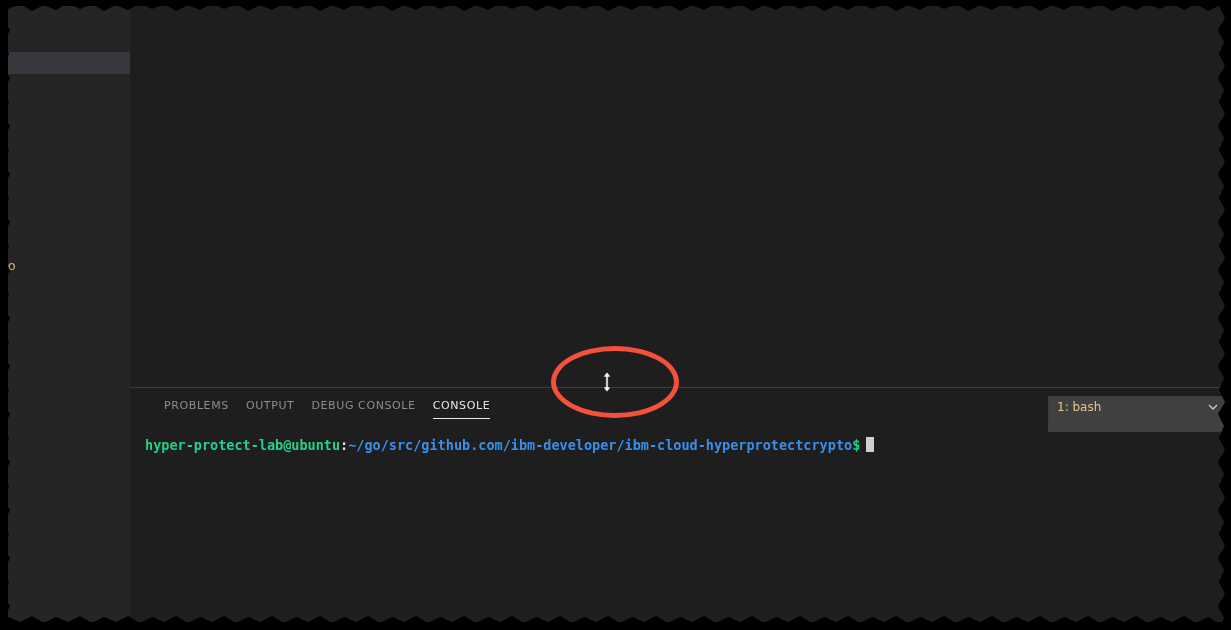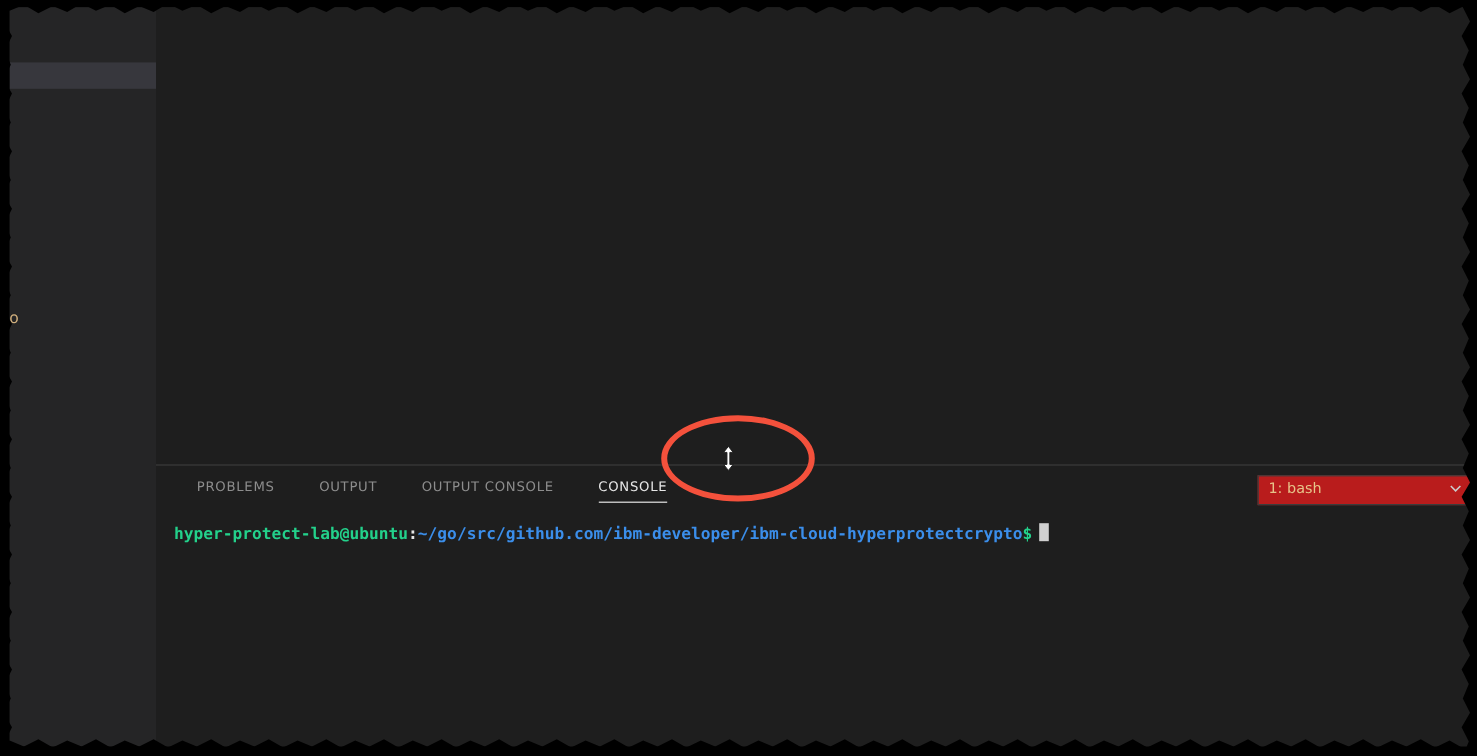--- a/index.html
+++ b/index.html
@@ -125,7 +125,7 @@
     font-size: 11px;
     letter-spacing: 0.6px;
     line-height: 35px;
-    margin-left: 32px;
+    margin-left: 12px;
     cursor: pointer;
     white-space: nowrap;
   }

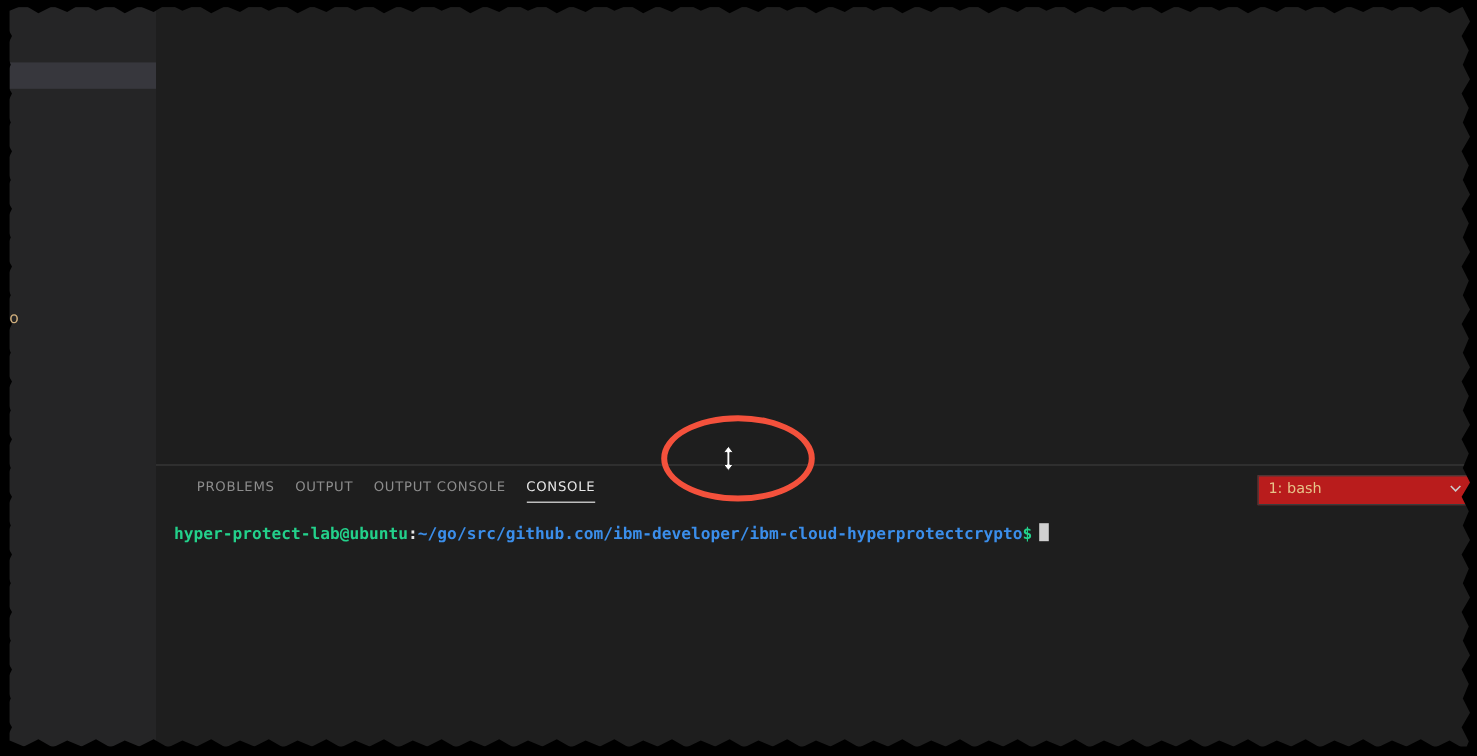--- a/index.html
+++ b/index.html
@@ -280,7 +280,7 @@
       <div class="panel-tabs">
         <span class="panel-tab">PROBLEMS</span>
         <span class="panel-tab">OUTPUT</span>
-        <span class="panel-tab">OUTPUT CONSOLE</span>
+        <span class="panel-tab">DEBUG CONSOLE</span>
         <span class="panel-tab active">CONSOLE</span>
       </div>
 

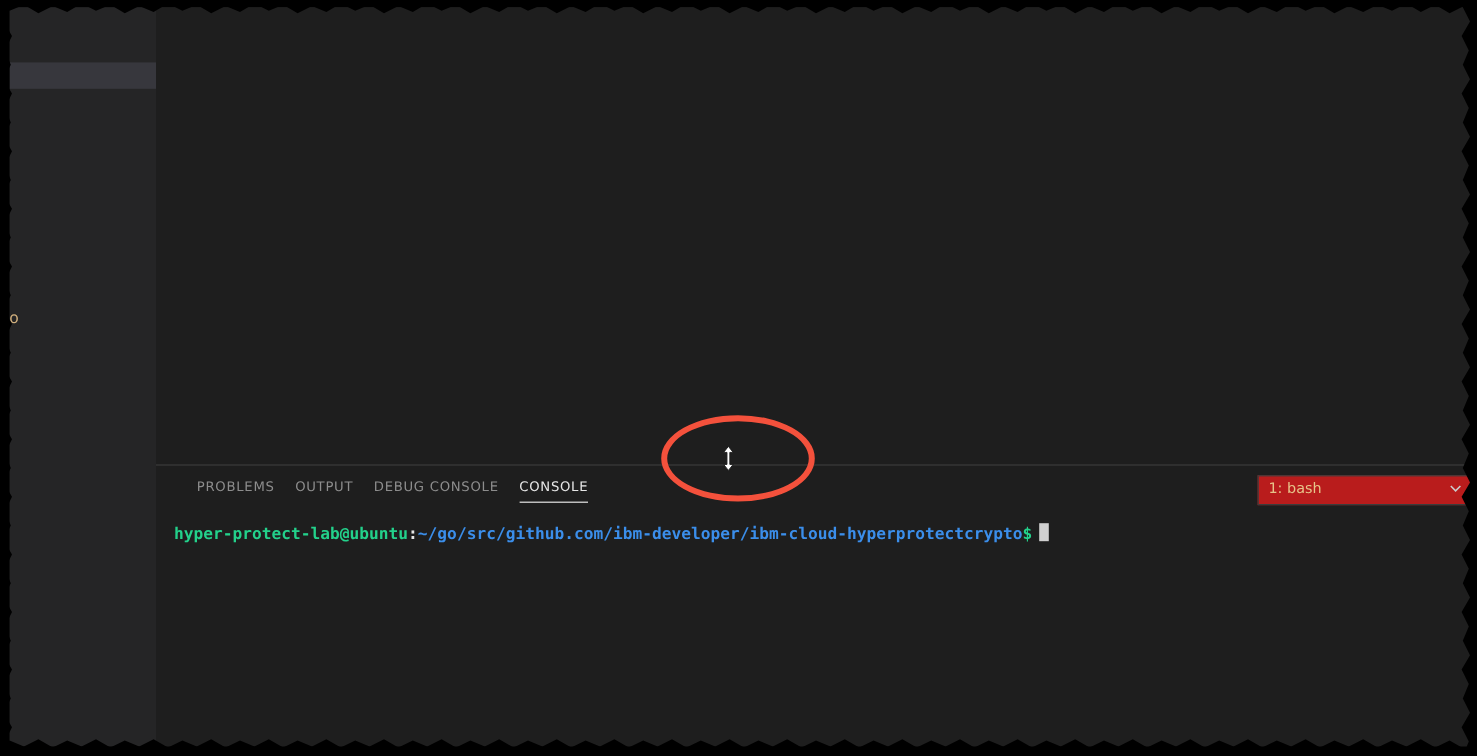--- a/index.html
+++ b/index.html
@@ -146,8 +146,8 @@
     right: 5px;
     top: 8px;
     width: 178px;
-    height: 25px;
-    background: #b91c1c;
+    height: 36px;
+    background: #404040;
     border: 1px solid #3c3c3c;
     color: #e7c48a;
     font-size: 12px;

